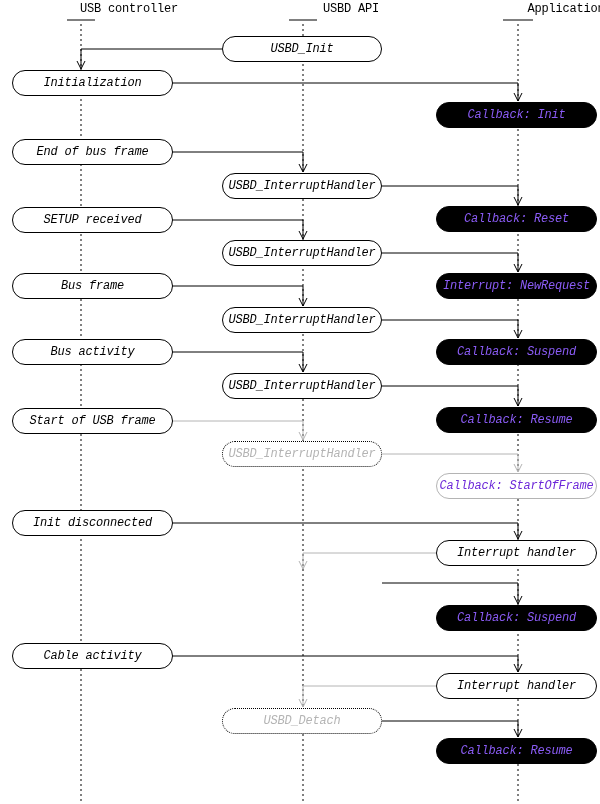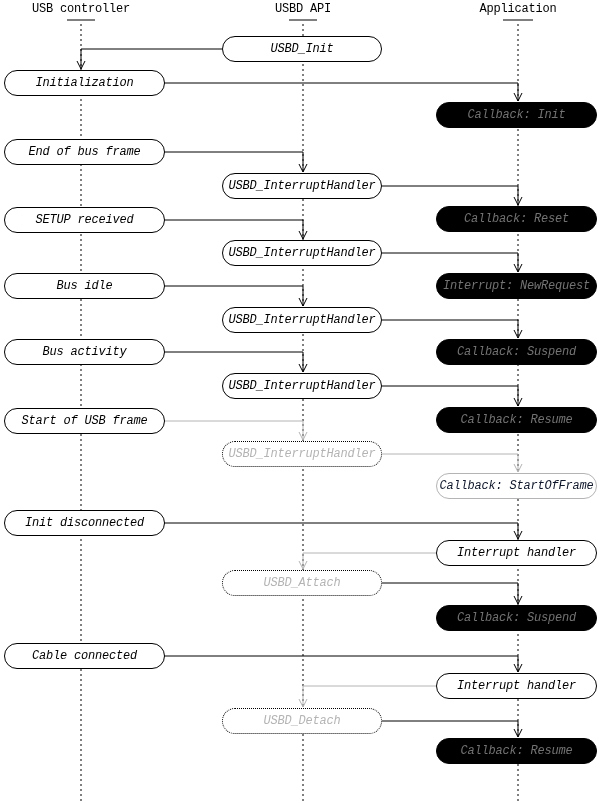--- a/index.html
+++ b/index.html
@@ -11,7 +11,7 @@
   .lines{position:absolute;left:0;top:0;width:600px;height:804px;}
   .hdr{
     position:absolute;top:2px;width:160px;text-align:center;
-    font-size:12px;letter-spacing:-0.2px;white-space:nowrap;
+    font-size:12px;letter-spacing:-0.2px;white-space:nowrap;padding-left:48px;
   }
   .bx{
     position:absolute;height:26px;box-sizing:border-box;

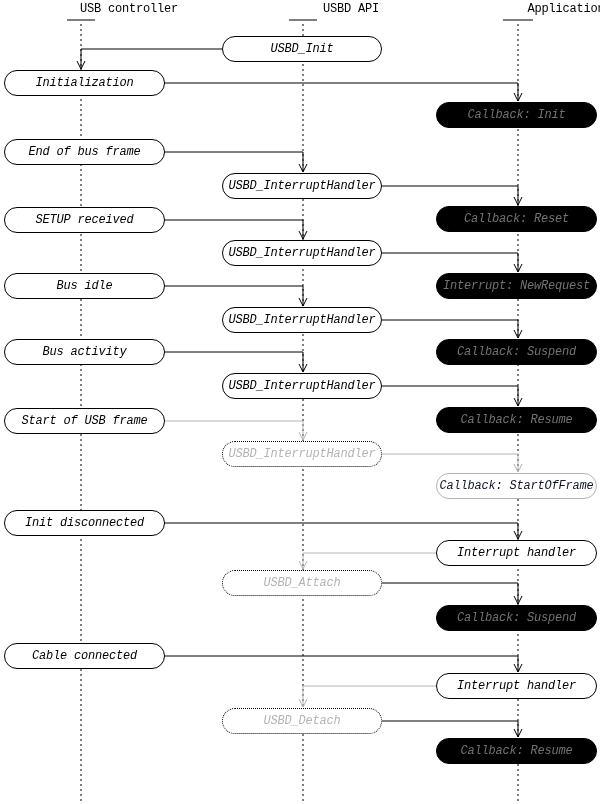--- a/index.html
+++ b/index.html
@@ -19,7 +19,7 @@
     display:flex;align-items:center;justify-content:center;
     font-size:12px;letter-spacing:-0.2px;white-space:nowrap;font-style:italic;
   }
-  .bx.l{left:4px;width:161px;}
+  .bx.l{left:12px;width:161px;}
   .bx.m{left:222px;width:160px;}
   .bx.r{left:436px;width:161px;}
   .bx.black{background:#000;color:#737373;border-color:#000;}

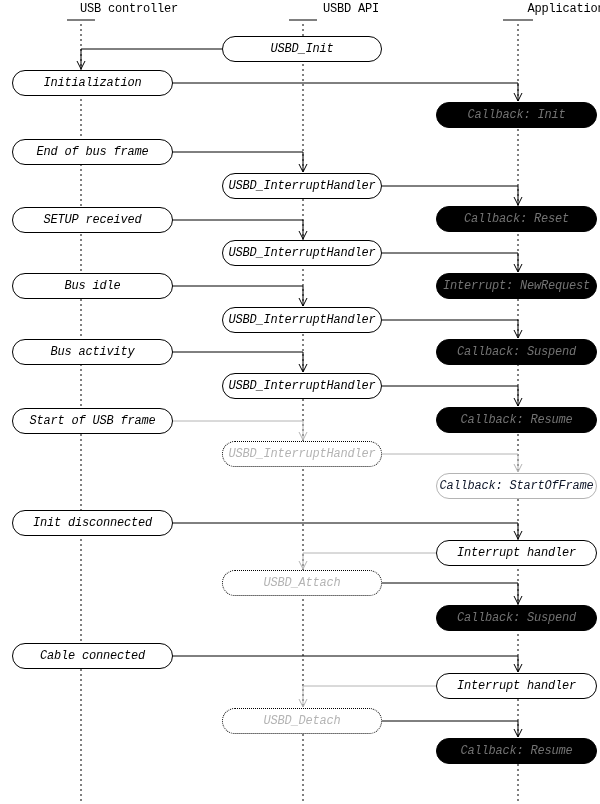--- a/index.html
+++ b/index.html
@@ -22,7 +22,7 @@
   .bx.l{left:12px;width:161px;}
   .bx.m{left:222px;width:160px;}
   .bx.r{left:436px;width:161px;}
-  .bx.black{background:#000;color:#737373;border-color:#000;}
+  .bx.black{background:#000;color:#8b5cf6;border-color:#000;}
   .bx.ghost{border-style:dotted;color:#b4b4b4;}
   .bx.grayout{border-color:#b4b4b4;color:#0f172a;}
 </style>

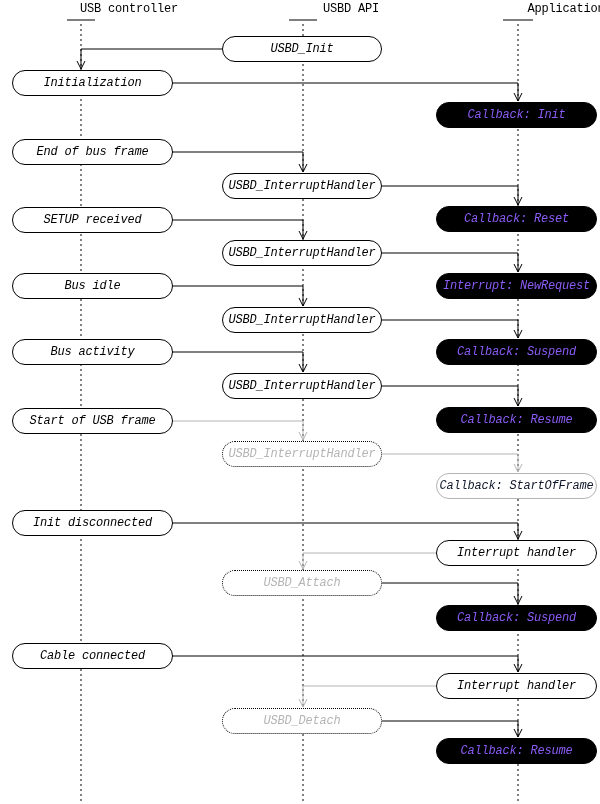--- a/index.html
+++ b/index.html
@@ -131,7 +131,7 @@
   <div class="bx l" style="top:70px">Initialization</div>
   <div class="bx l" style="top:139px">End of bus frame</div>
   <div class="bx l" style="top:207px">SETUP received</div>
-  <div class="bx l" style="top:273px">Bus idle</div>
+  <div class="bx l" style="top:273px">Bus frame</div>
   <div class="bx l" style="top:339px">Bus activity</div>
   <div class="bx l" style="top:408px">Start of USB frame</div>
   <div class="bx l" style="top:510px">Init disconnected</div>

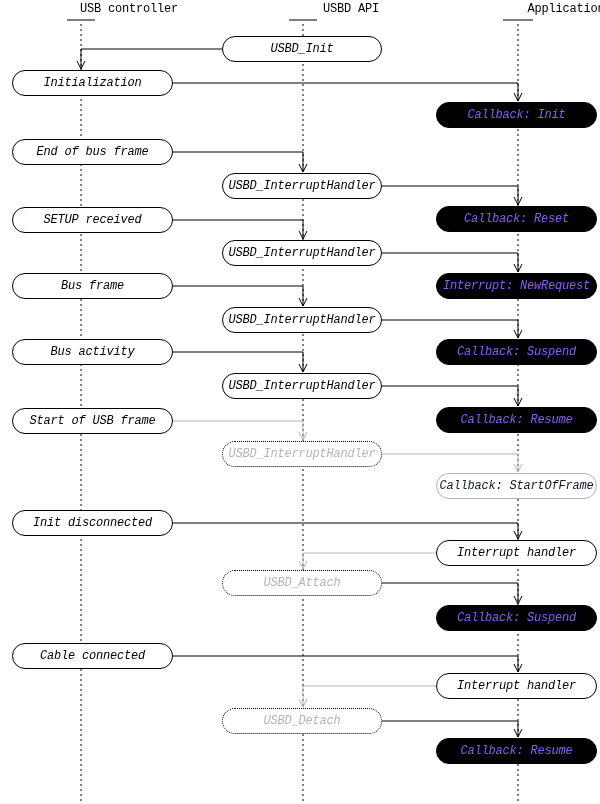--- a/index.html
+++ b/index.html
@@ -24,7 +24,7 @@
   .bx.r{left:436px;width:161px;}
   .bx.black{background:#000;color:#8b5cf6;border-color:#000;}
   .bx.ghost{border-style:dotted;color:#b4b4b4;}
-  .bx.grayout{border-color:#b4b4b4;color:#0f172a;}
+  .bx.grayout{border-color:#b4b4b4;color:#6d28d9;}
 </style>
 </head>
 <body>

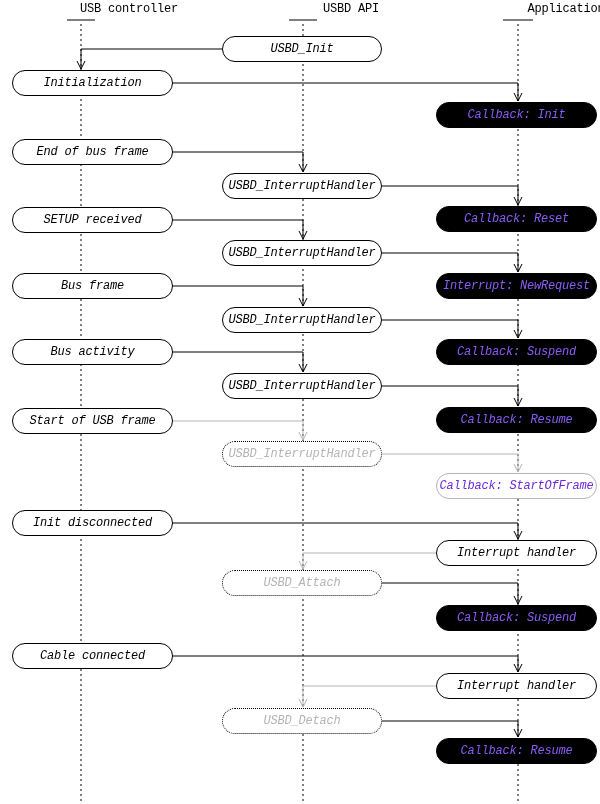--- a/index.html
+++ b/index.html
@@ -125,7 +125,6 @@
   <div class="bx m" style="top:307px">USBD_InterruptHandler</div>
   <div class="bx m" style="top:373px">USBD_InterruptHandler</div>
   <div class="bx m ghost" style="top:441px">USBD_InterruptHandler</div>
-  <div class="bx m ghost" style="top:570px">USBD_Attach</div>
   <div class="bx m ghost" style="top:708px">USBD_Detach</div>
 
   <div class="bx l" style="top:70px">Initialization</div>

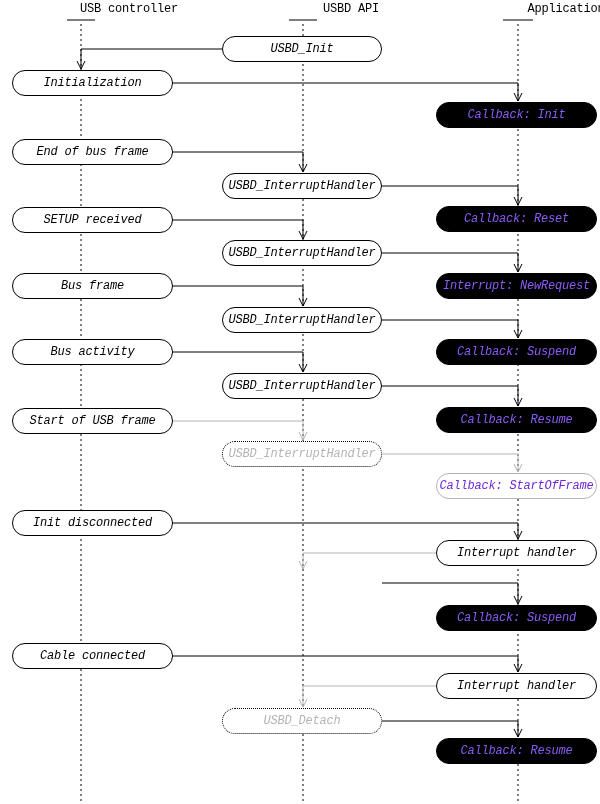--- a/index.html
+++ b/index.html
@@ -134,7 +134,7 @@
   <div class="bx l" style="top:339px">Bus activity</div>
   <div class="bx l" style="top:408px">Start of USB frame</div>
   <div class="bx l" style="top:510px">Init disconnected</div>
-  <div class="bx l" style="top:643px">Cable connected</div>
+  <div class="bx l" style="top:643px">Cable activity</div>
 
   <div class="bx r black" style="top:102px">Callback: Init</div>
   <div class="bx r black" style="top:206px">Callback: Reset</div>

